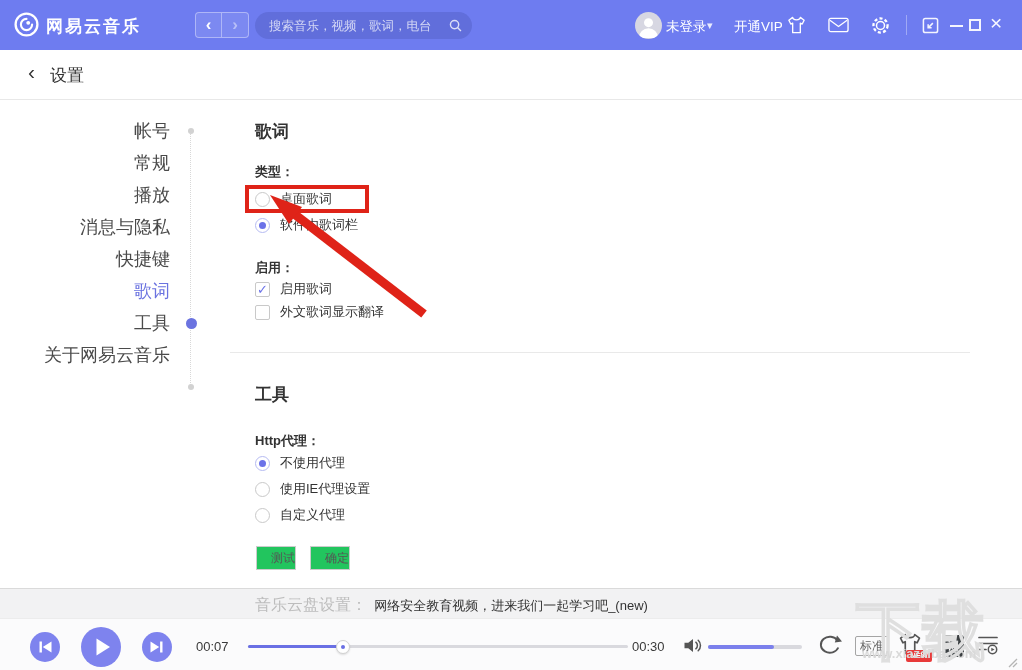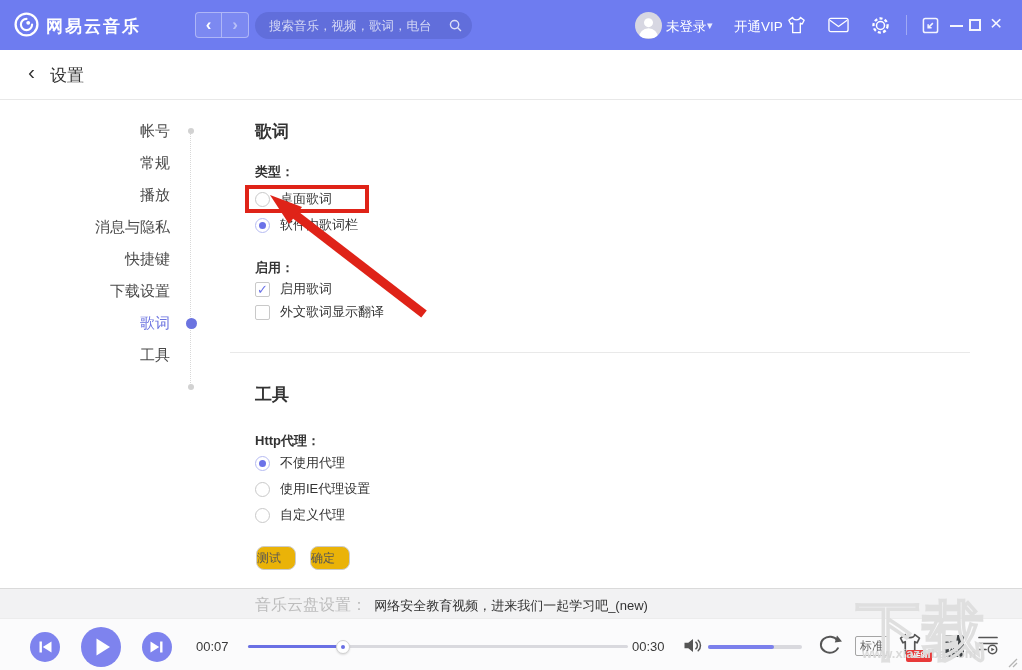--- a/index.html
+++ b/index.html
@@ -37,7 +37,7 @@
 
   
   .side-list { position:absolute; left:0; top:115px; width:170px; list-style:none; }
-  .side-list li { height:32px; line-height:32px; text-align:right; font-size:15px; color:#4a4a4a; cursor:pointer; }
+  .side-list li { height:32px; line-height:32px; text-align:right; font-size:18px; color:#4a4a4a; cursor:pointer; }
   .side-list li.active { color:#6b73e0; }
   .dot-track { position:absolute; left:190px; top:131px; height:256px; border-left:1px dotted #d8d8d8; }
   .dot { position:absolute; border-radius:50%; }

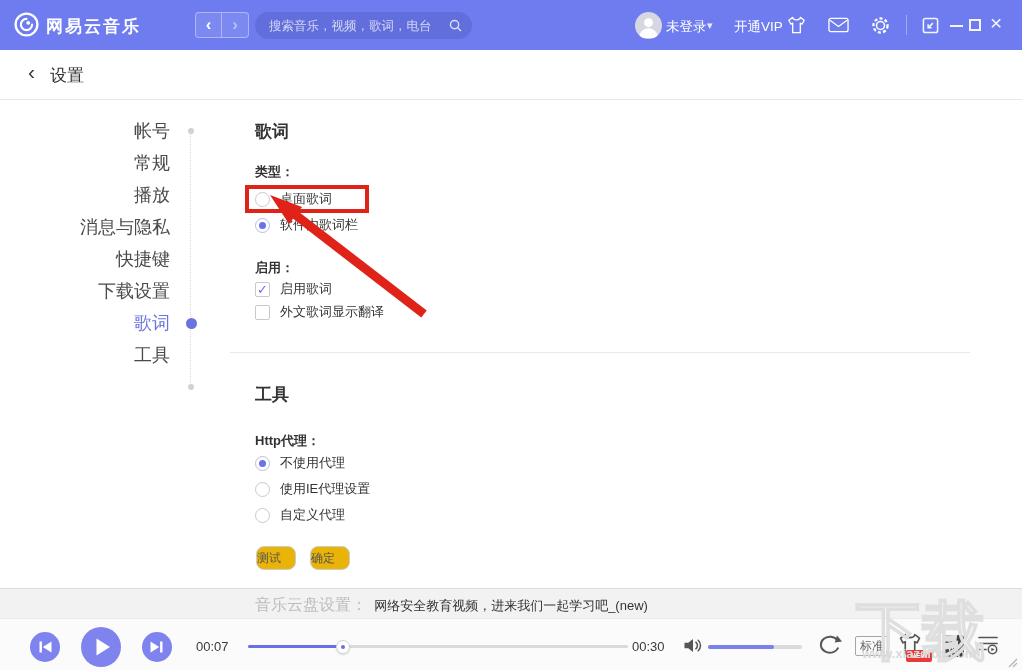--- a/index.html
+++ b/index.html
@@ -174,7 +174,6 @@
   <li>播放</li>
   <li>消息与隐私</li>
   <li>快捷键</li>
-  <li>下载设置</li>
   <li class="active">歌词</li>
   <li>工具</li>
 </ul>

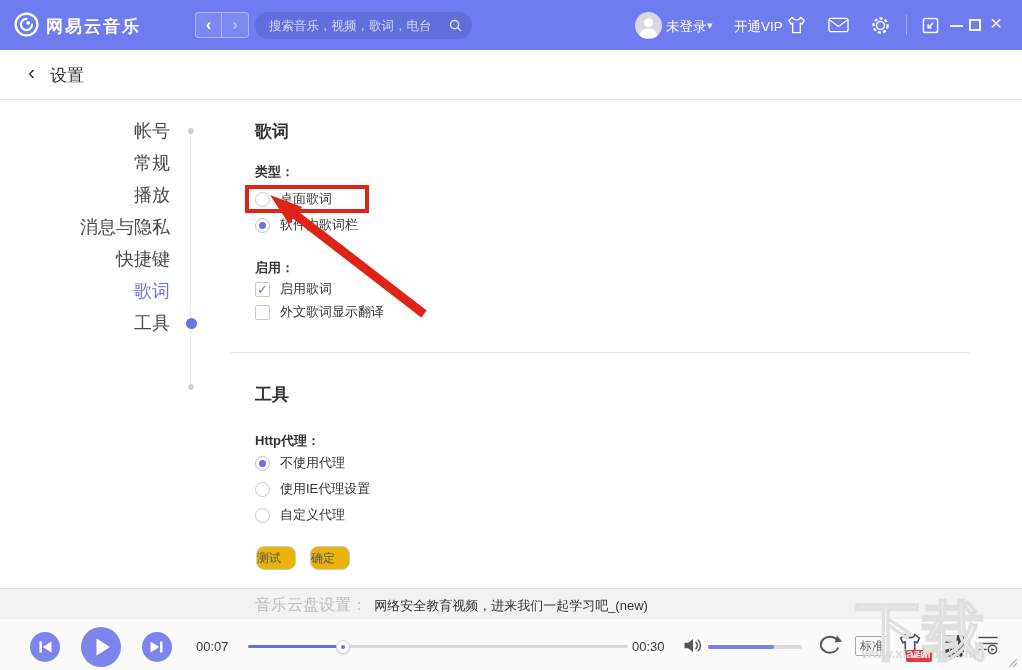--- a/index.html
+++ b/index.html
@@ -176,6 +176,7 @@
   <li>快捷键</li>
   <li class="active">歌词</li>
   <li>工具</li>
+  <li>关于网易云音乐</li>
 </ul>
 <div class="dot-track"></div>
 <span class="dot small" style="top:128px;"></span>

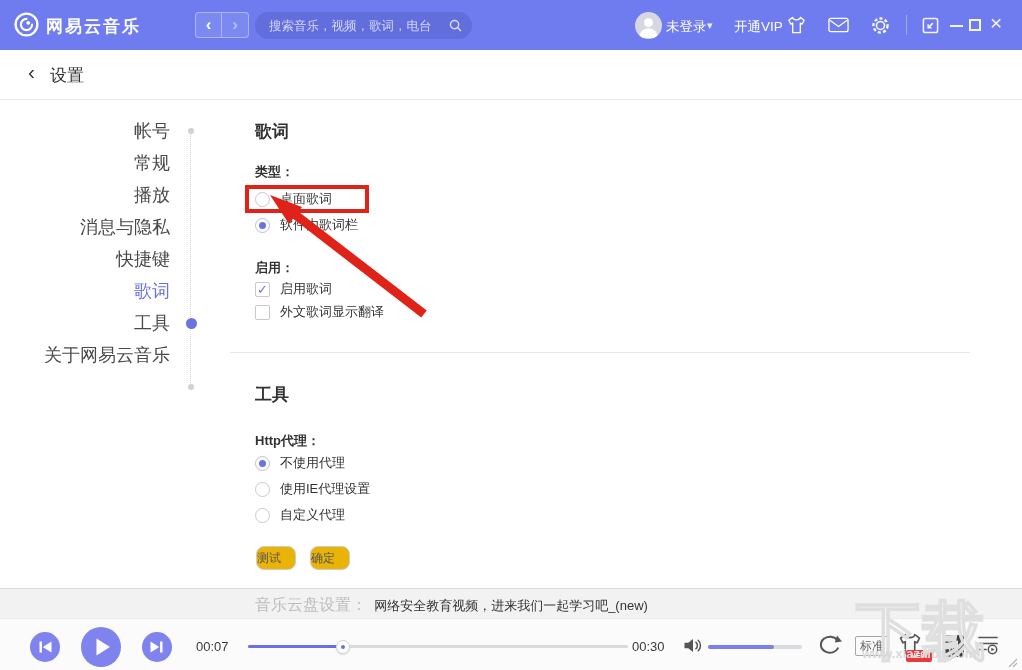--- a/index.html
+++ b/index.html
@@ -55,8 +55,8 @@
   .cbox { width:15px; height:15px; border-radius:2px; border:1px solid #c9c9c9; background:#fff; flex:0 0 auto;
           color:#6b72e8; font-size:13px; font-weight:bold; line-height:13px; text-align:center; }
   .divider { position:absolute; left:230px; top:352px; width:740px; height:1px; background:#e9e9e9; }
-  .btn { position:absolute; top:546px; width:40px; height:24px; border:1px solid #ccc; border-radius:8px; background:#eab308;
-         font-size:12px; color:#555; text-align:left; line-height:22px; cursor:pointer; }
+  .btn { position:absolute; top:546px; width:40px; height:24px; border:1px solid #ccc; border-radius:0; background:#22c55e;
+         font-size:12px; color:#555; text-align:right; line-height:22px; cursor:pointer; }
 
   
   .anno-rect { position:absolute; left:245px; top:185px; width:124px; height:28px; border:4px solid #df2318; z-index:30; pointer-events:none; }

